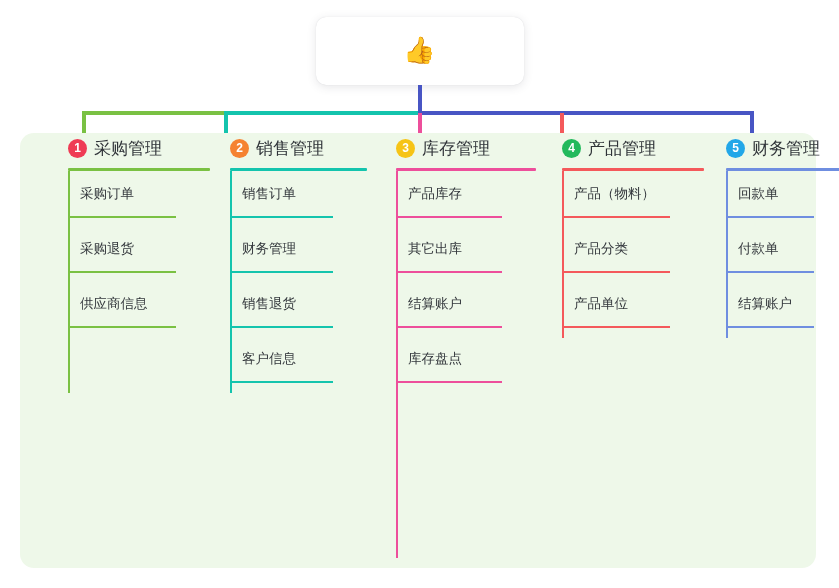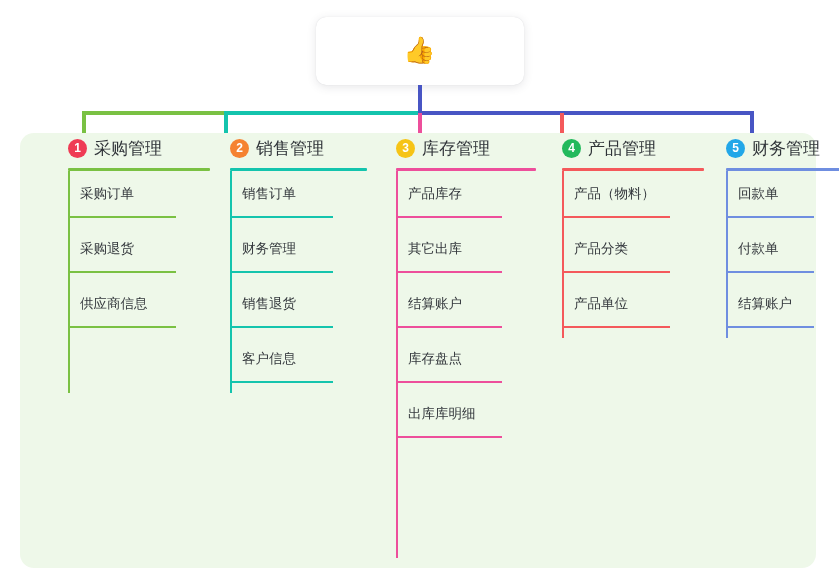--- a/index.html
+++ b/index.html
@@ -246,10 +246,6 @@
               <span class="item-label">库存盘点</span>
               <div class="item-rule" style="background: rgb(237, 79, 155); width: 106px;"></div>
             </div>
-            <div class="item">
-              <span class="item-label">出库库明细</span>
-              <div class="item-rule" style="background: rgb(237, 79, 155); width: 106px;"></div>
-            </div>
           </div>
         </div>
         <div class="column" style="left: 524px; width: 160px;">

